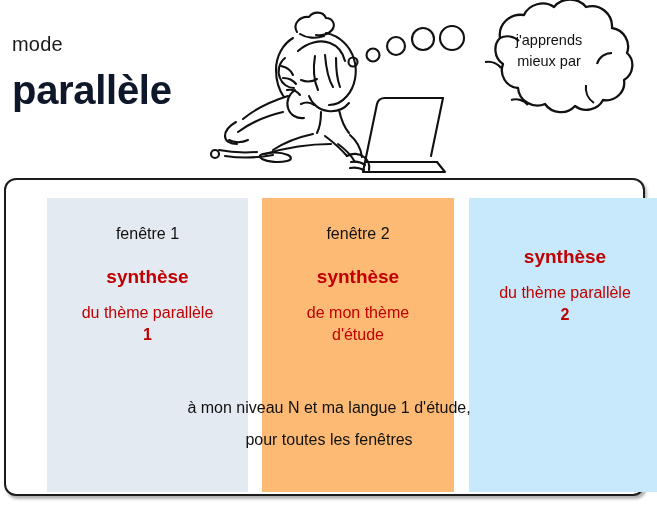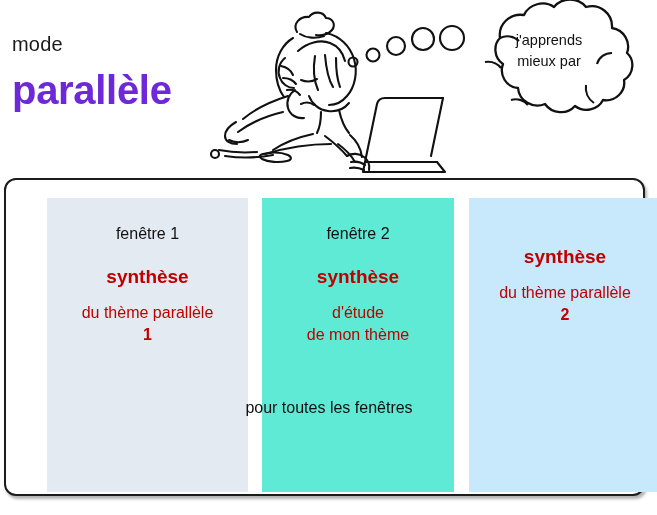--- a/index.html
+++ b/index.html
@@ -37,7 +37,7 @@
     top: 68px;
     font-size: 40px;
     font-weight: bold;
-    color: #6d28d9;
+    color: #0f172a;
     letter-spacing: -0.3px;
   }
 

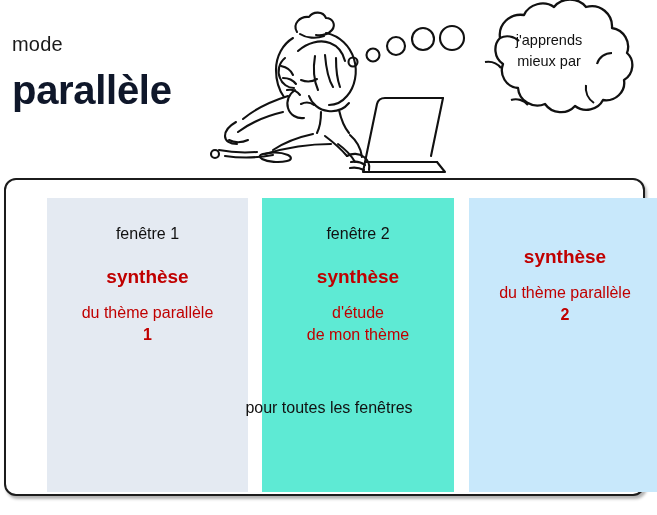--- a/index.html
+++ b/index.html
@@ -267,7 +267,7 @@
     </div>
   </div>
 
-  <div class="window-col" id="col-2" style="background: #5eead4;">
+  <div class="window-col" id="col-2" style="background: #fdba74;">
     <div class="col-header">fenêtre 2</div>
     <div class="col-synthese">synthèse</div>
     <div class="col-desc">

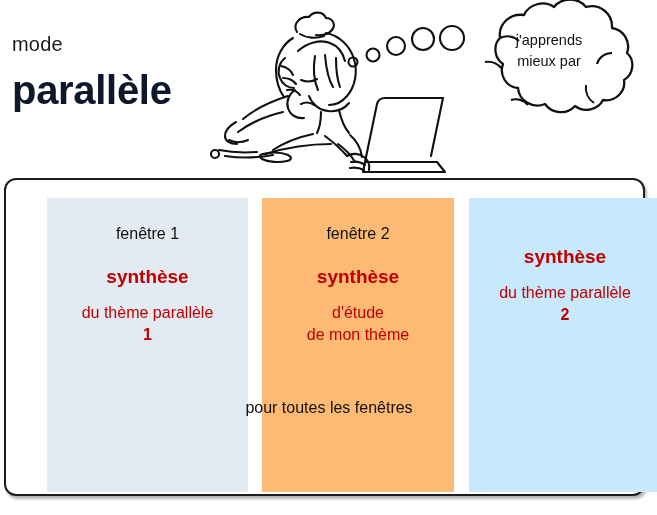--- a/index.html
+++ b/index.html
@@ -271,8 +271,8 @@
     <div class="col-header">fenêtre 2</div>
     <div class="col-synthese">synthèse</div>
     <div class="col-desc">
+      <span class="ln">de mon thème</span>
       <span class="ln">d'étude</span>
-      <span class="ln">de mon thème</span>
     </div>
   </div>
 

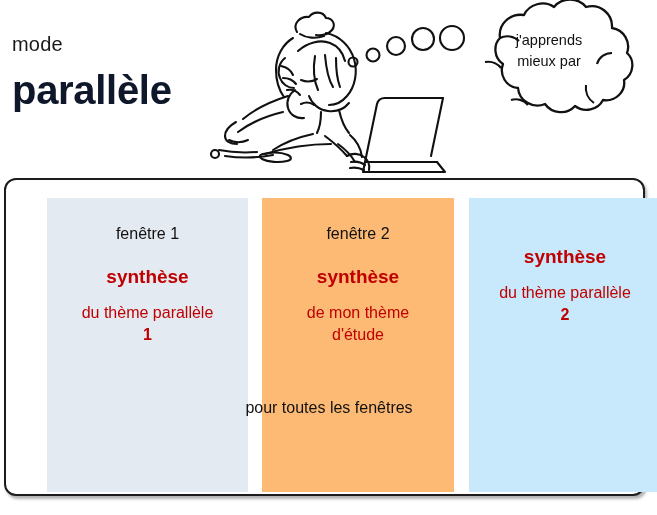--- a/index.html
+++ b/index.html
@@ -285,6 +285,7 @@
   </div>
 
   <div id="panel-footnote">
+    <span class="fl">à mon niveau N  et ma langue 1 d'étude,</span>
     <span class="fl">pour toutes les fenêtres</span>
   </div>
 

